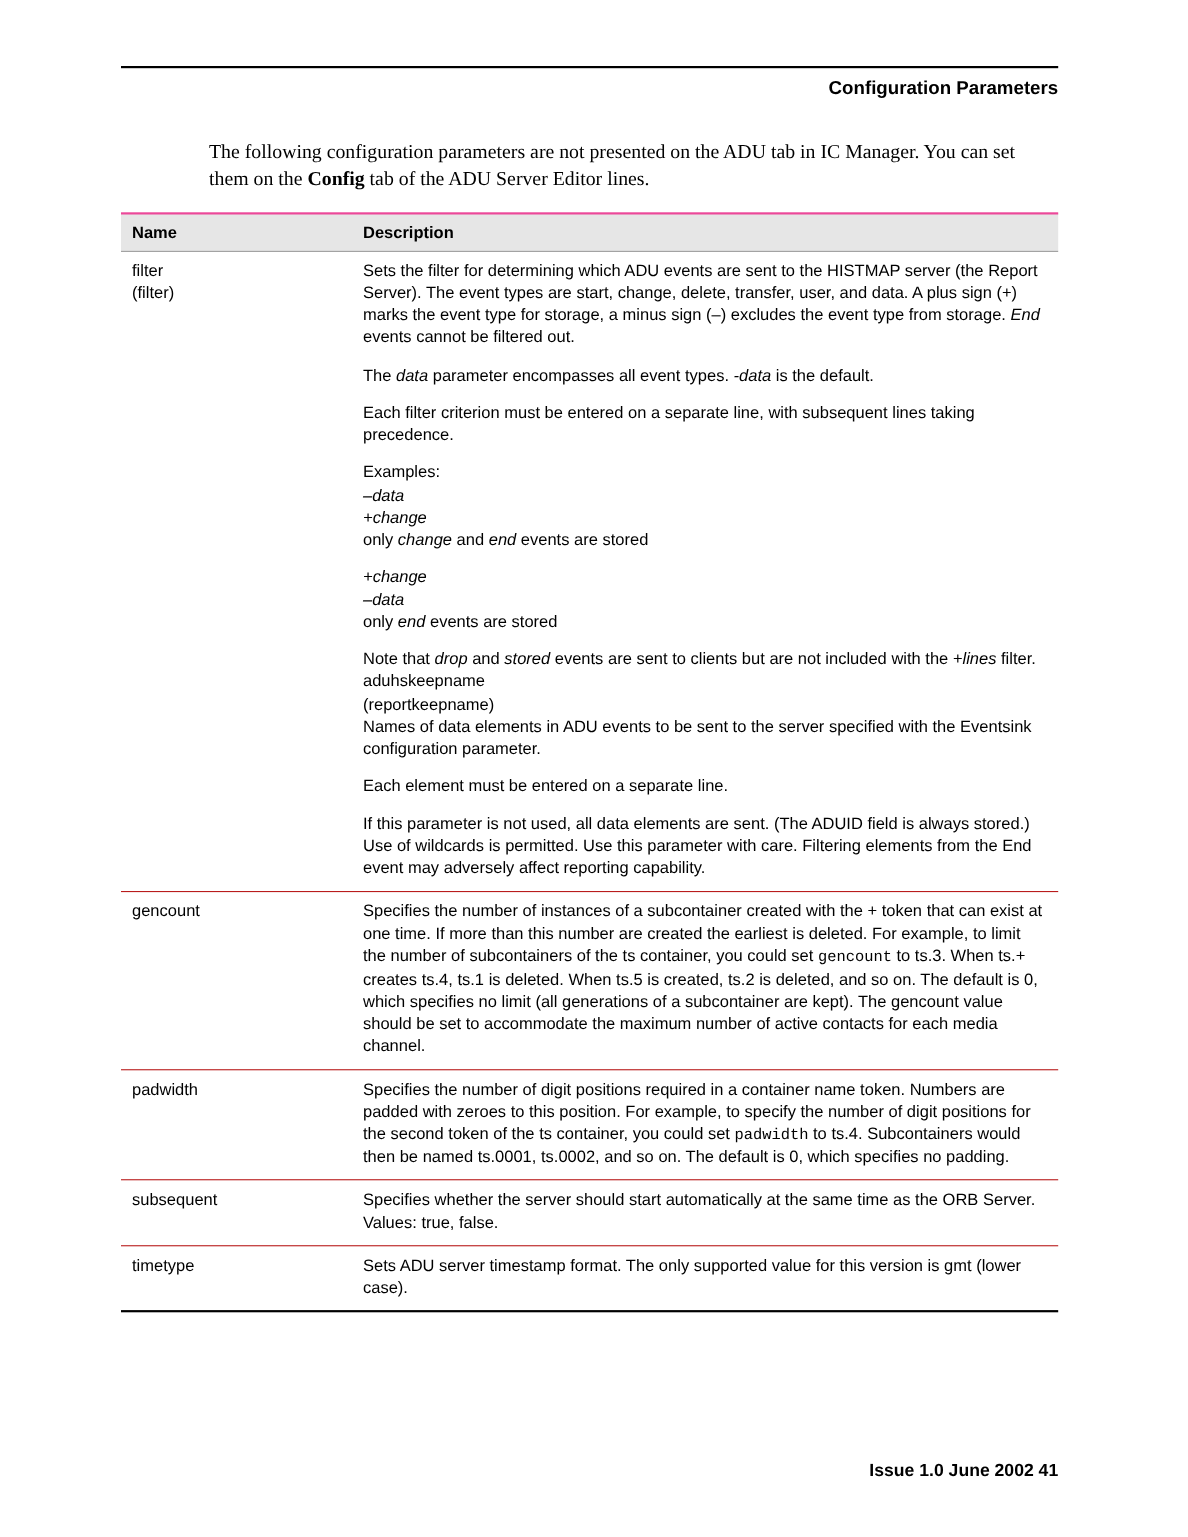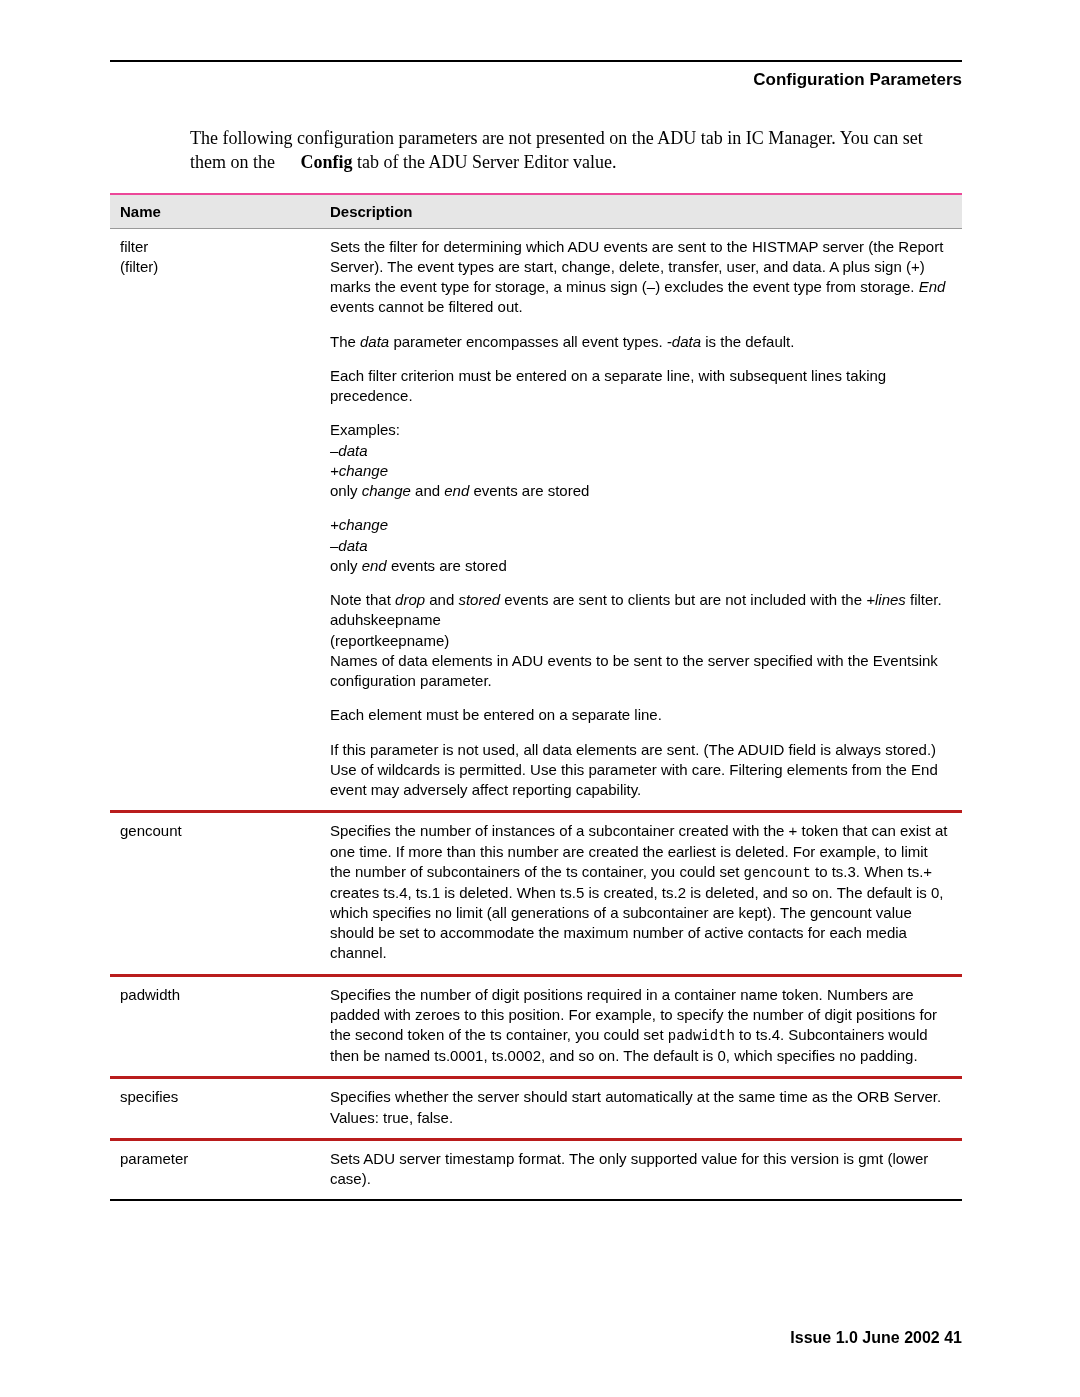--- a/index.html
+++ b/index.html
@@ -34,7 +34,7 @@
     margin-left: 80px;
     margin-bottom: 18px;
   }
-  .intro b { font-weight: bold; margin-left: 21px; }
+  .intro b { font-weight: bold; }
   table.params {
     width: 100%;
     border-collapse: collapse;

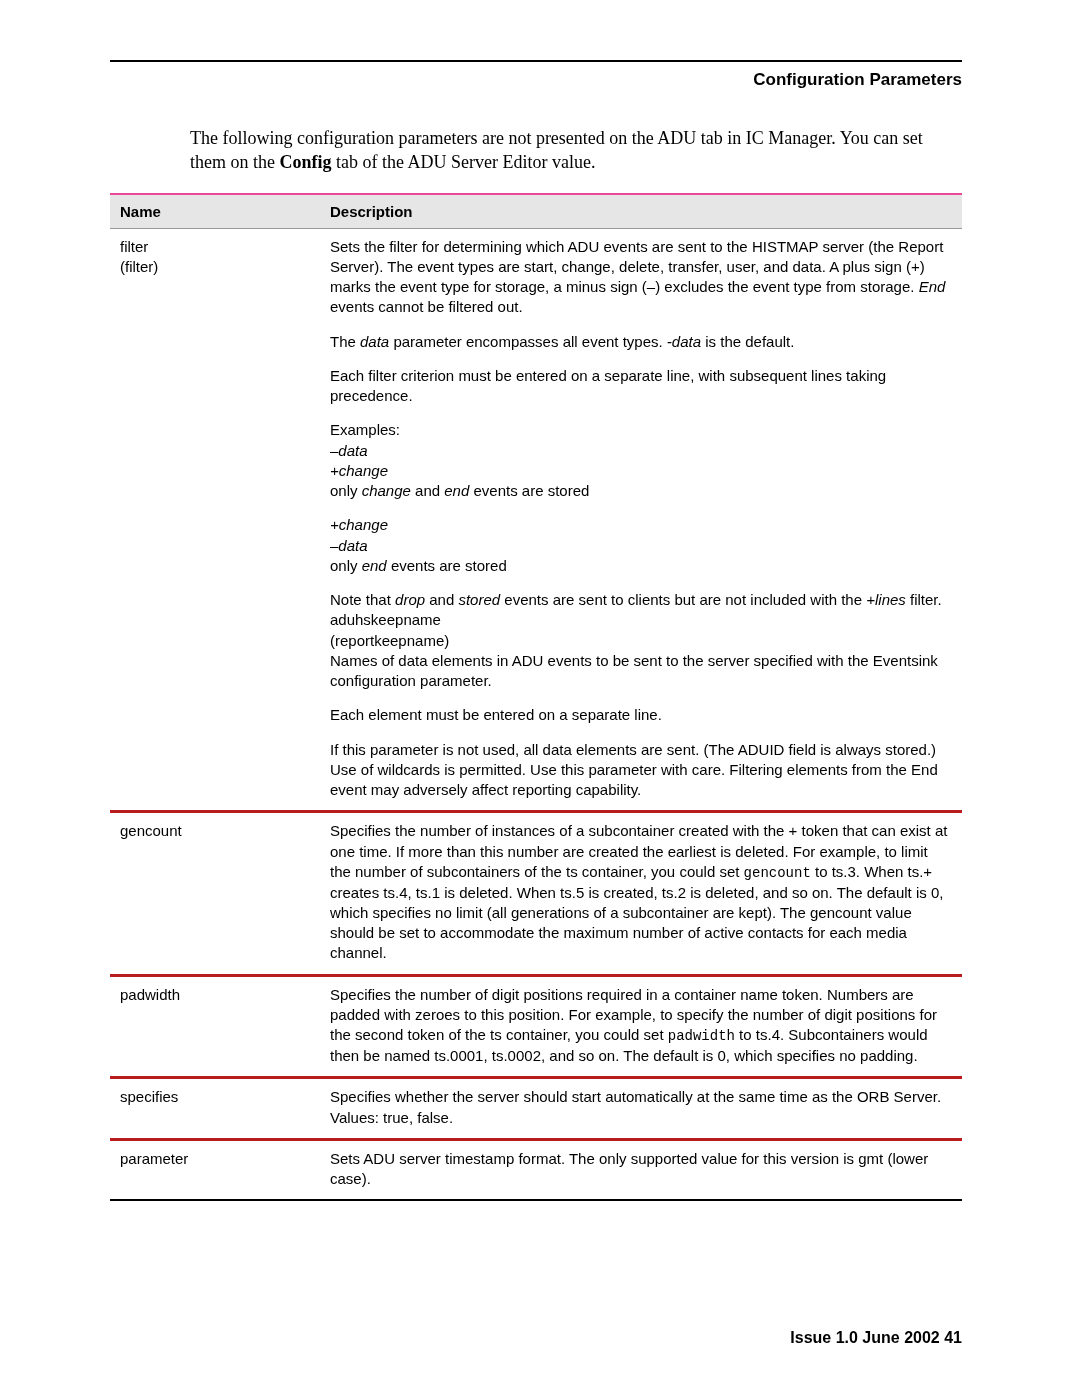--- a/index.html
+++ b/index.html
@@ -96,7 +96,7 @@
   <div class="header-title">Configuration Parameters</div>
 
   <div class="intro">
-    <span>The following configuration parameters are not presented on the ADU tab in IC Manager. You can set them on the </span><b>Config</b><span> tab of the ADU Server Editor value.</span>
+    <span>The following configuration parameters are not presented on the ADU tab in IC Manager. You can set them on the </span><b>Config</b><span> tab of the ADU Server Editor lines.</span>
   </div>
 
   <table class="params">

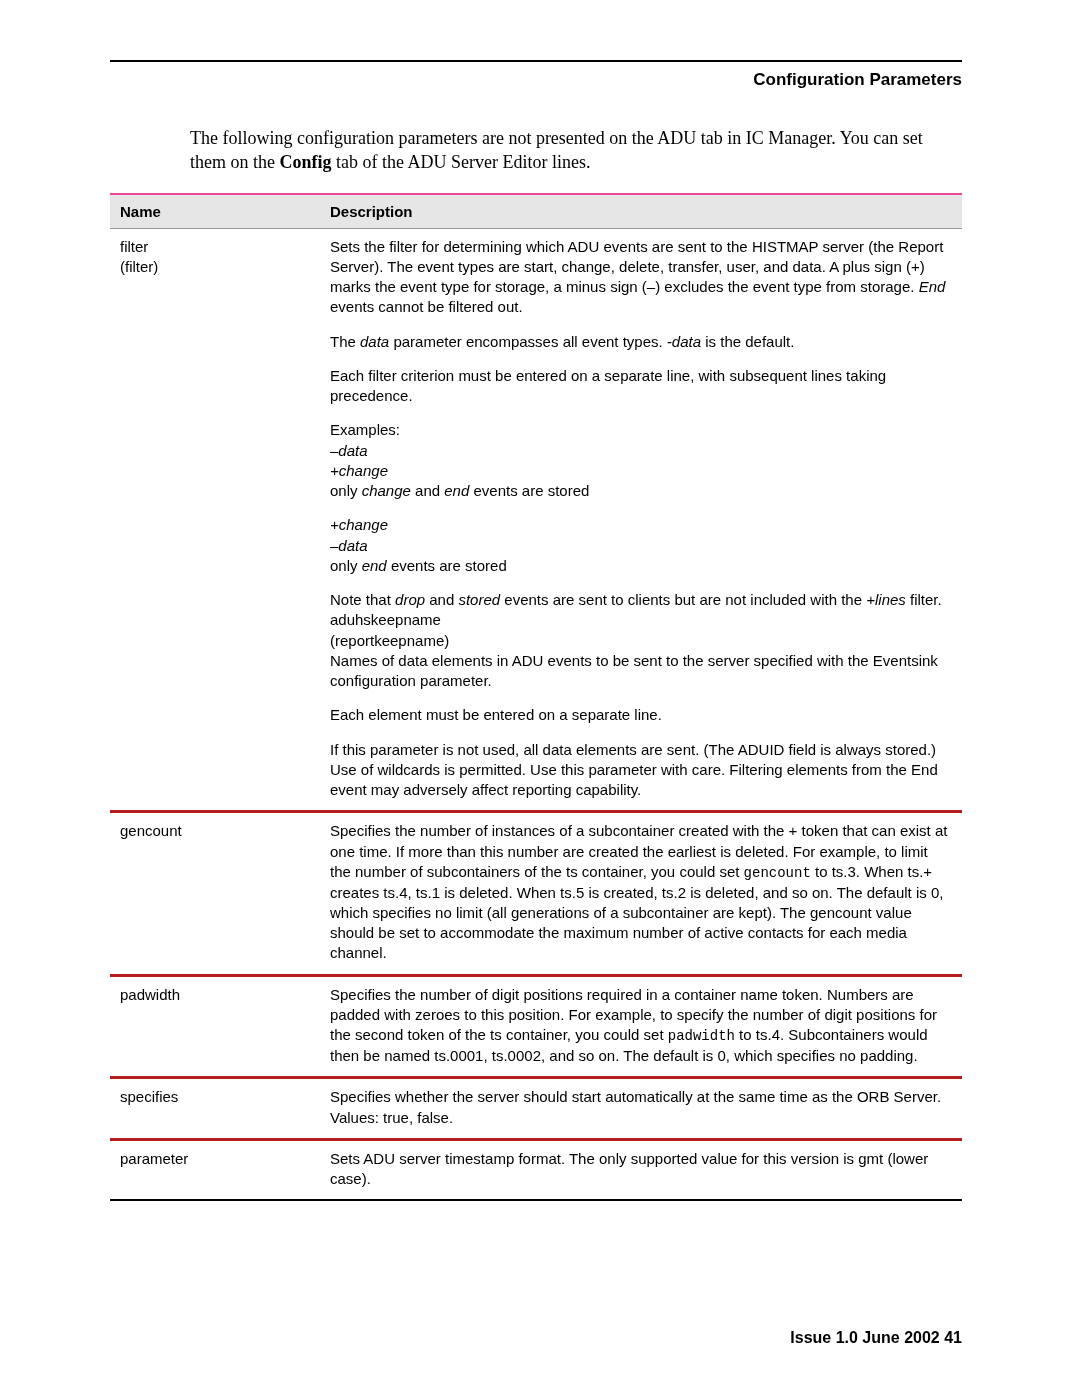--- a/index.html
+++ b/index.html
@@ -57,7 +57,7 @@
     padding: 8px 10px 10px 10px;
     font-size: 15px;
     line-height: 1.35;
-    border-top: 3px solid #b91c1c;
+    border-top: 1px solid #b91c1c;
   }
   table.params tr:first-child td {
     border-top: none;

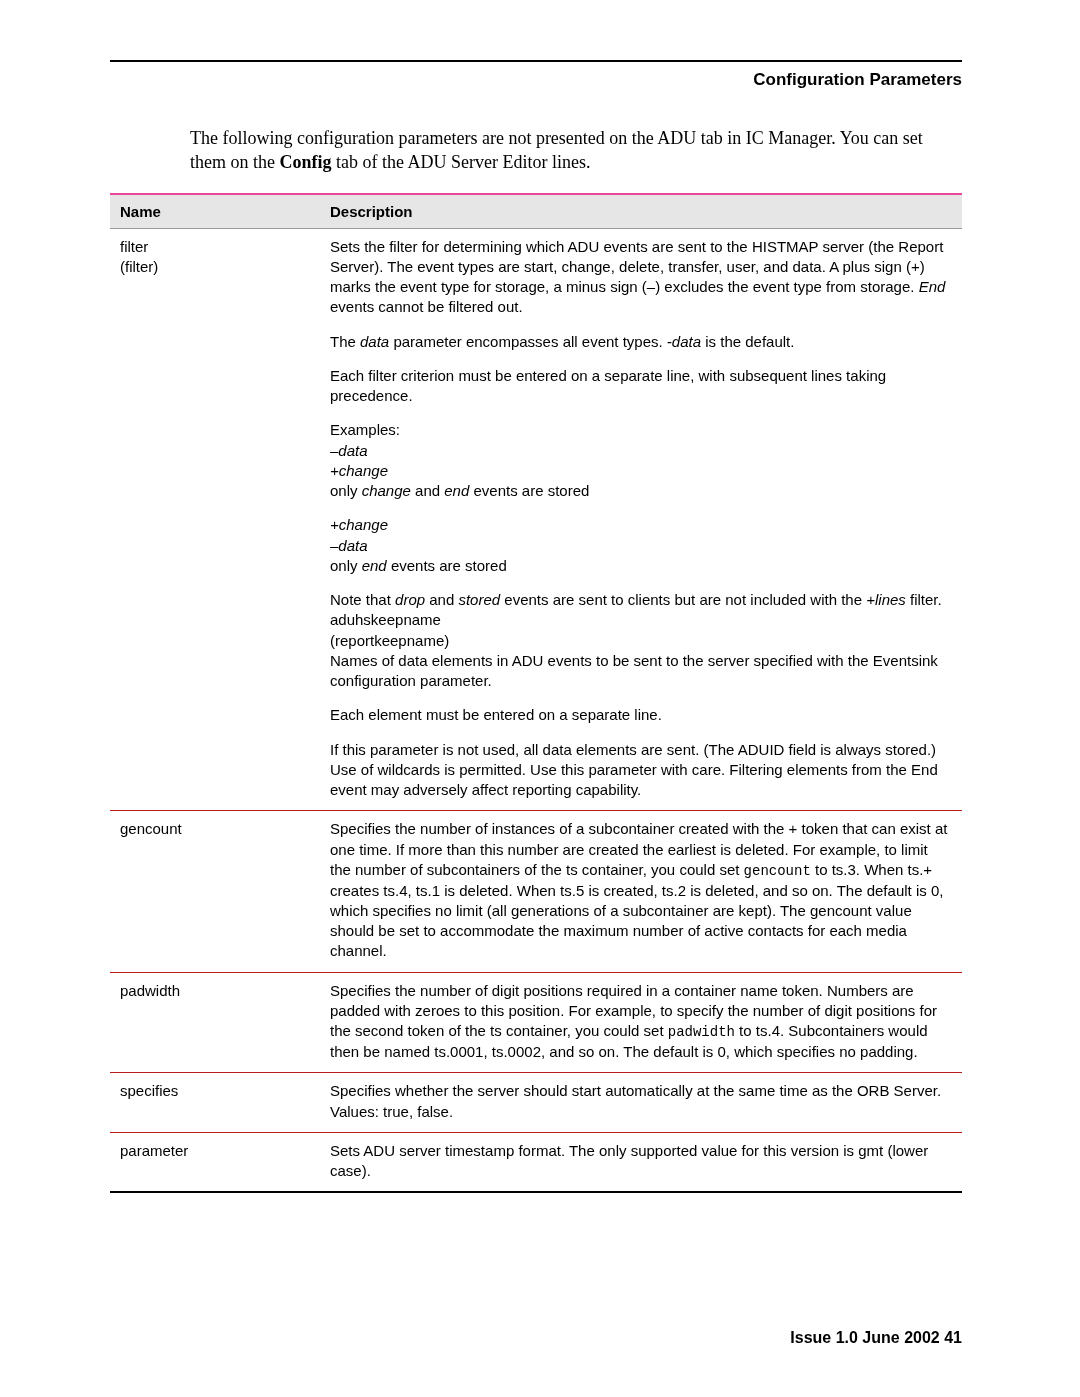--- a/index.html
+++ b/index.html
@@ -134,7 +134,7 @@
           </td>
         </tr>
         <tr>
-          <td class="name">specifies</td>
+          <td class="name">subsequent</td>
           <td class="desc">
             <p>Specifies whether the server should start automatically at the same time as the ORB Server. Values: true, false.</p>
           </td>

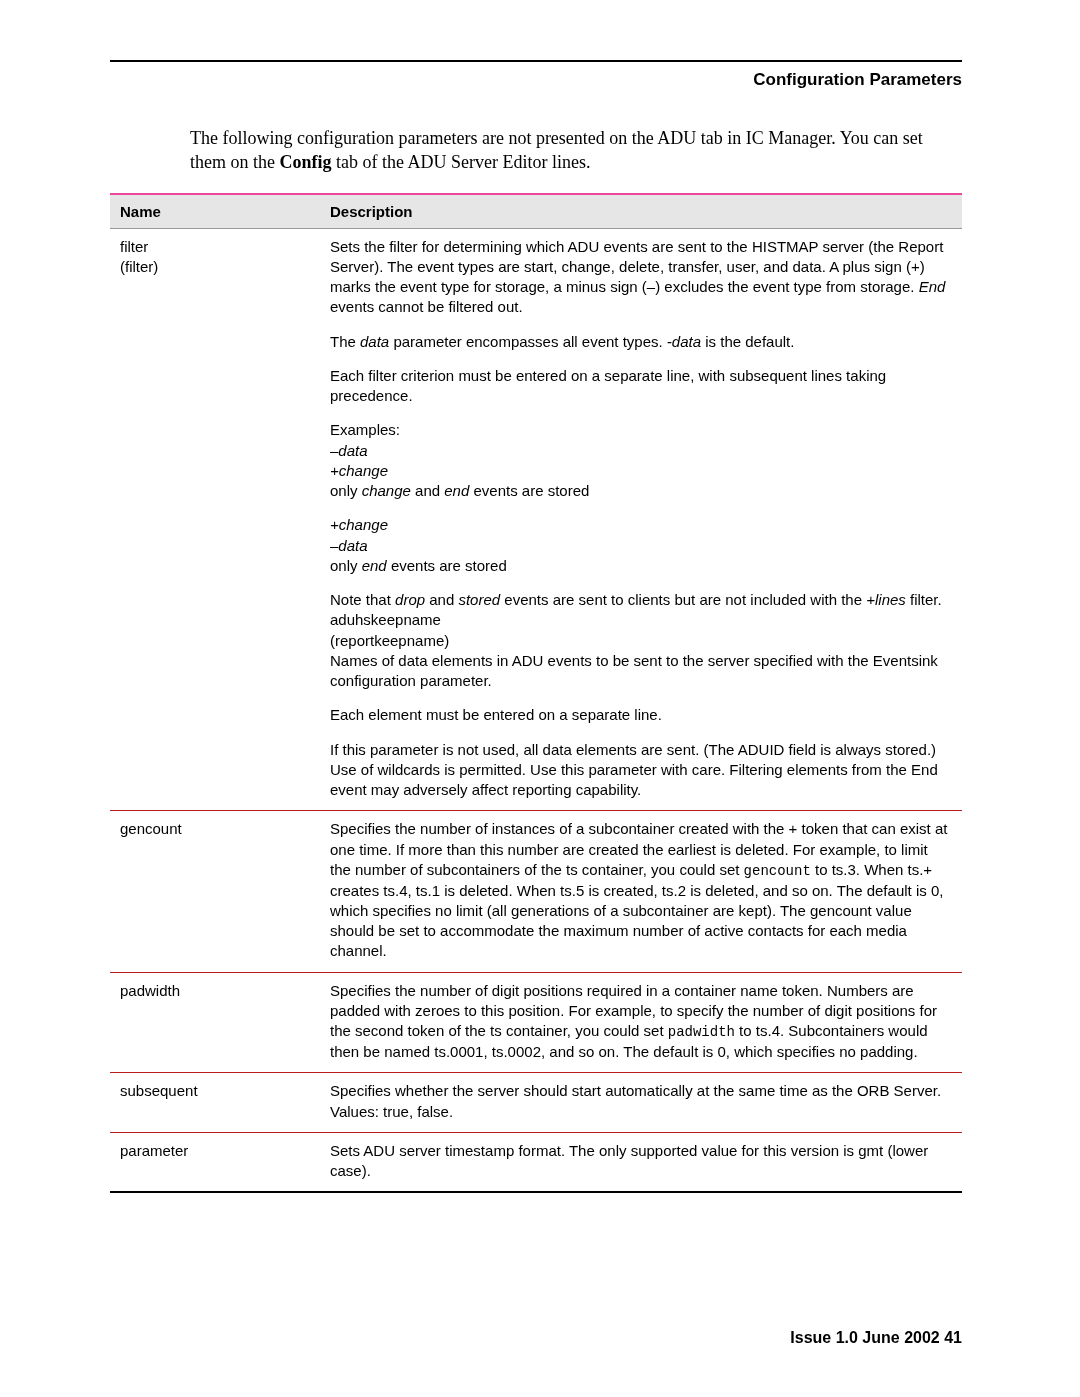--- a/index.html
+++ b/index.html
@@ -140,7 +140,7 @@
           </td>
         </tr>
         <tr>
-          <td class="name">parameter</td>
+          <td class="name">timetype</td>
           <td class="desc">
             <p>Sets ADU server timestamp format. The only supported value for this version is gmt (lower case).</p>
           </td>

